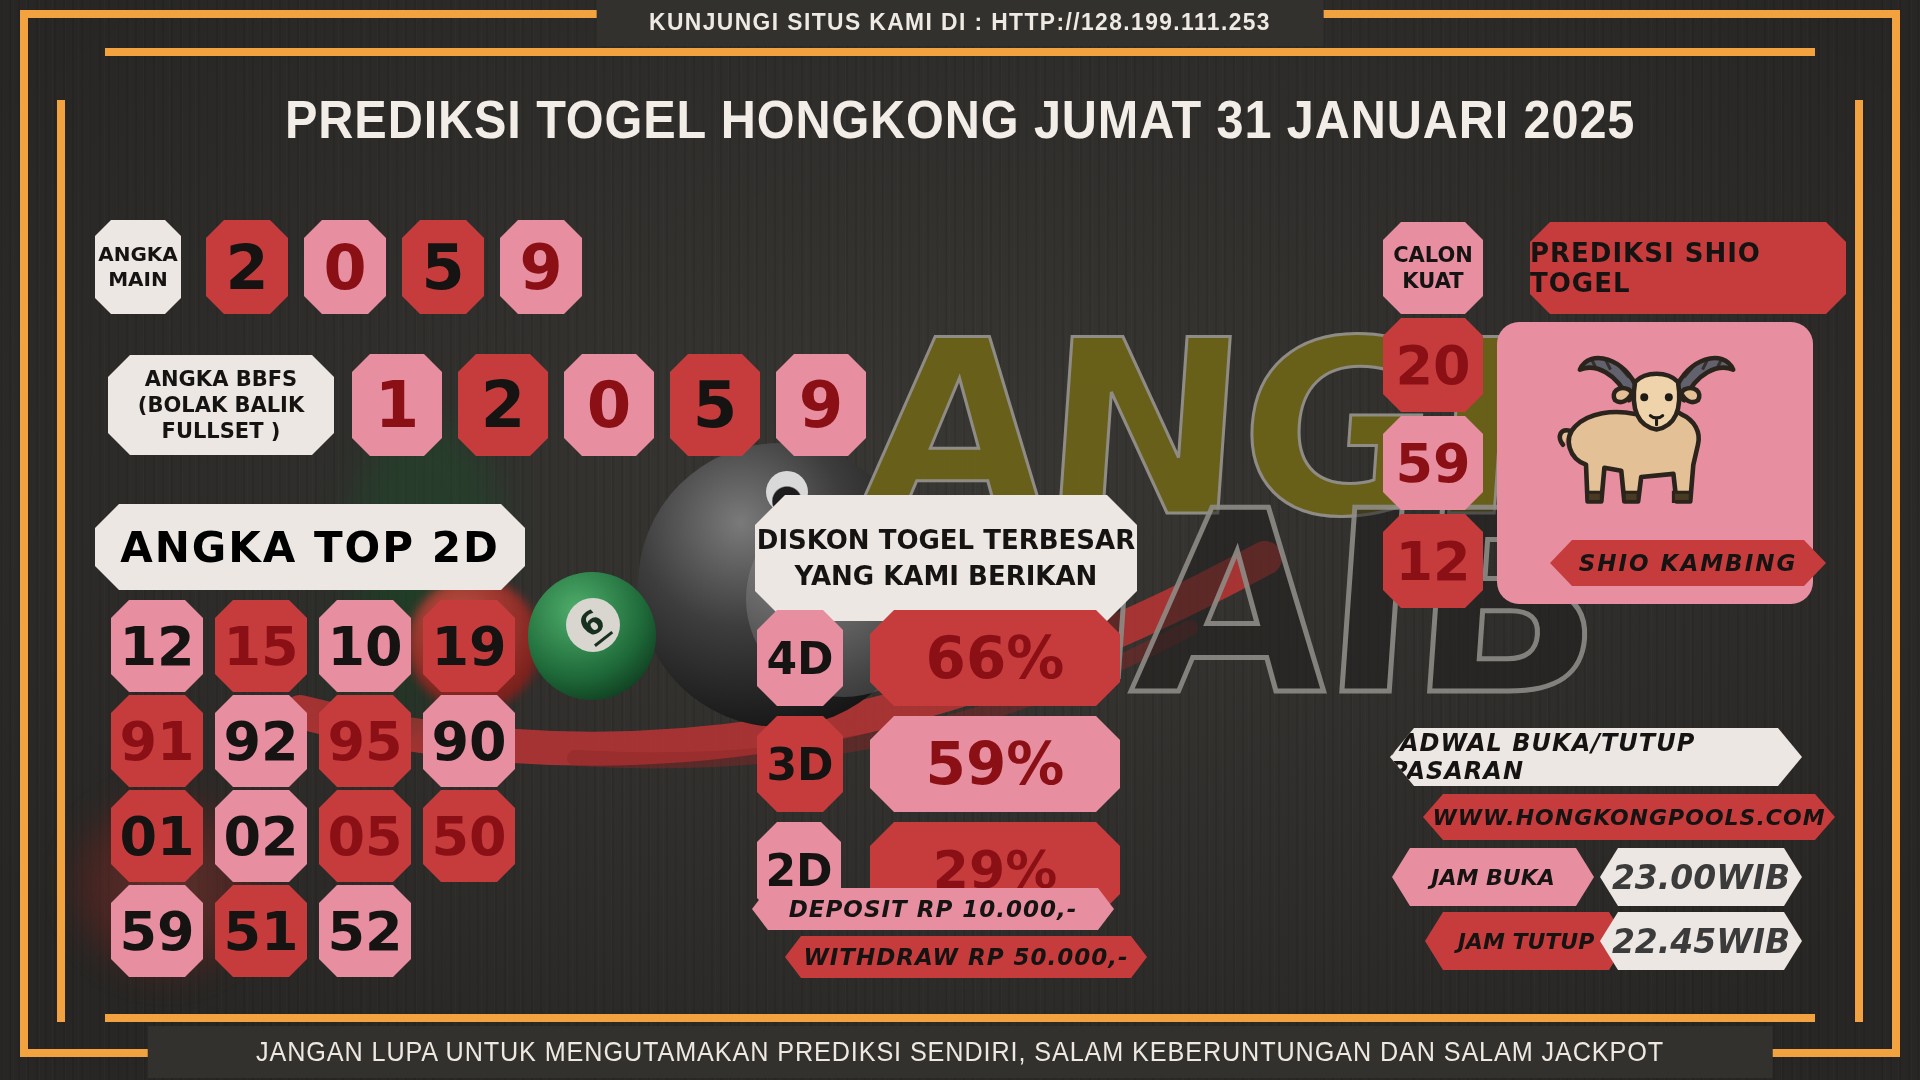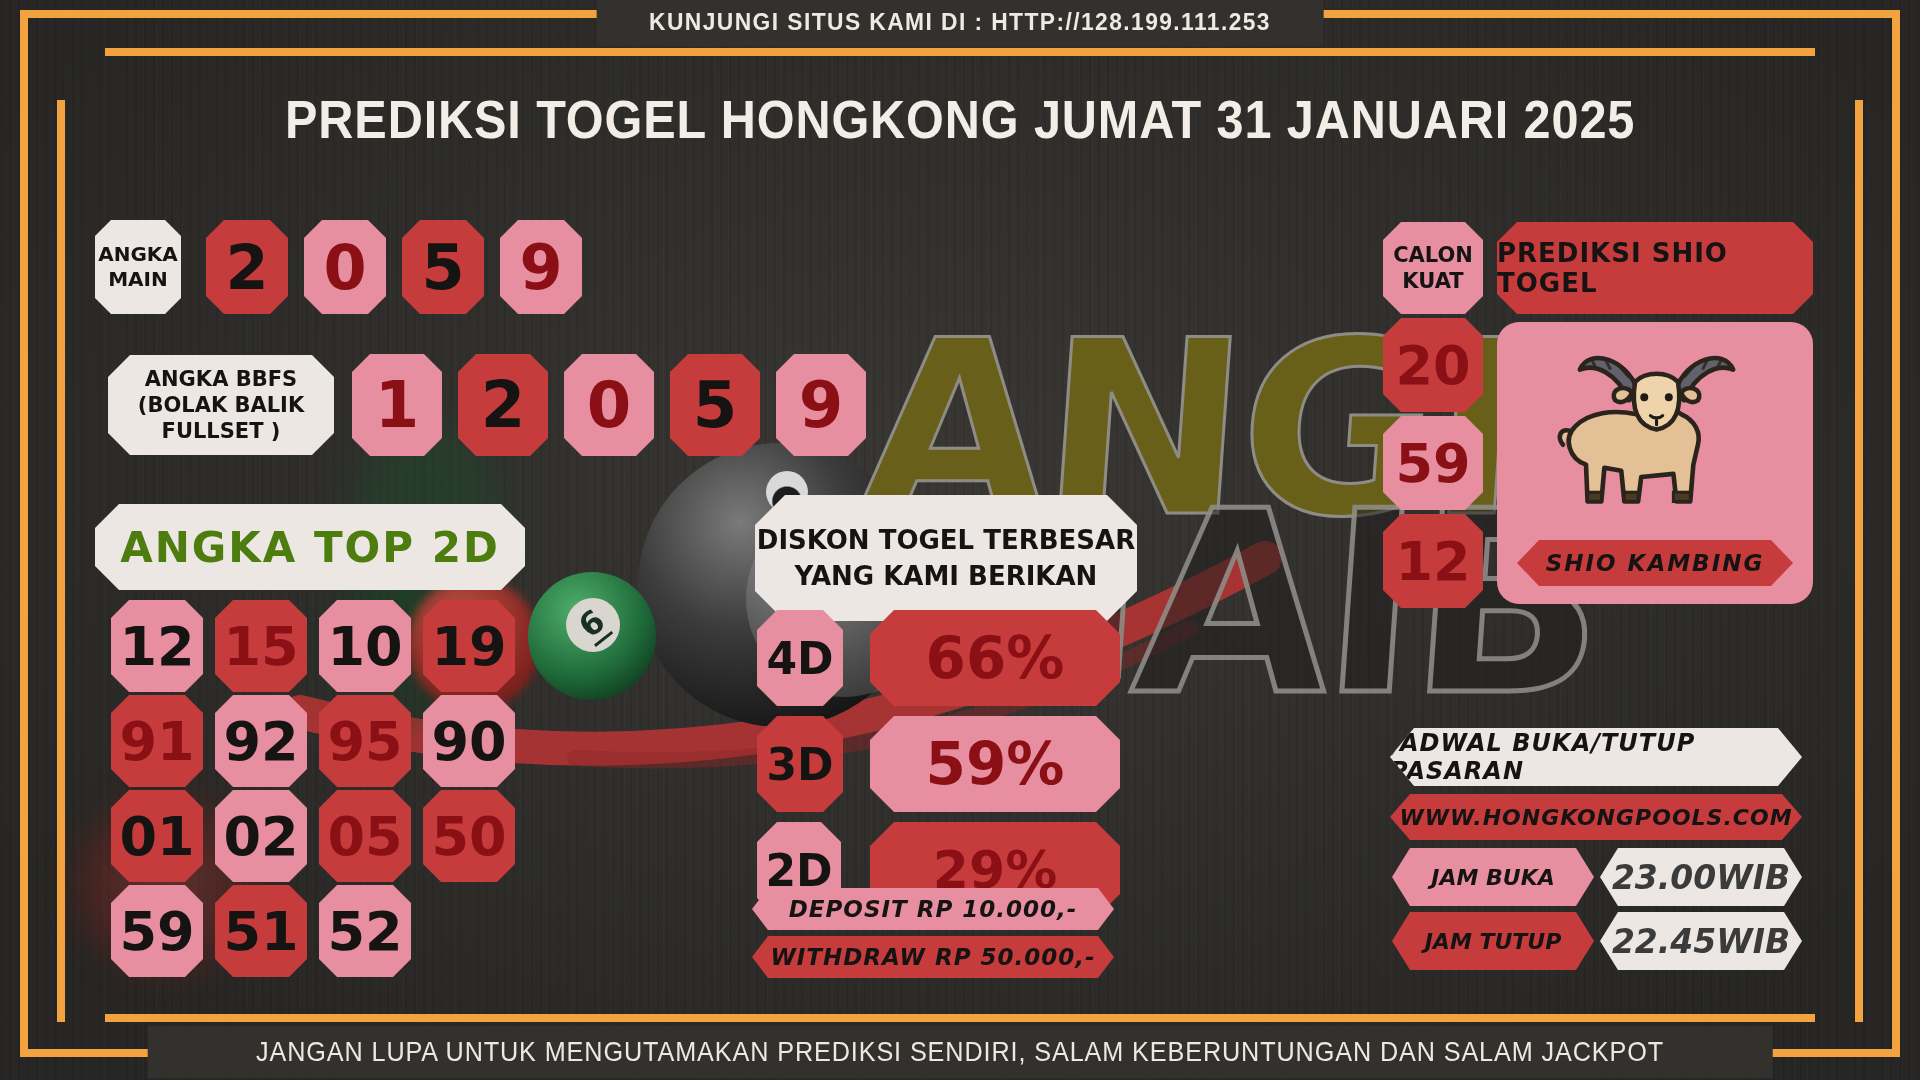--- a/index.html
+++ b/index.html
@@ -75,7 +75,7 @@
   [data-variant="pink-black"]{background:#e78fa1;color:#161313;}
   [data-variant="pink-darkred"]{background:#e78fa1;color:#8b1015;}
   .bg-white{background:#ece7e3;color:#161313;}
-  .bg-red{background:#c63c3d;color:#161313;}
+  .bg-red{background:#c63c3d;color:#161313;margin-left:33px;}
   .bg-pink{background:#e78fa1;color:#161313;}
   
   .lblbox{flex-direction:column;line-height:1.25;text-align:center;}

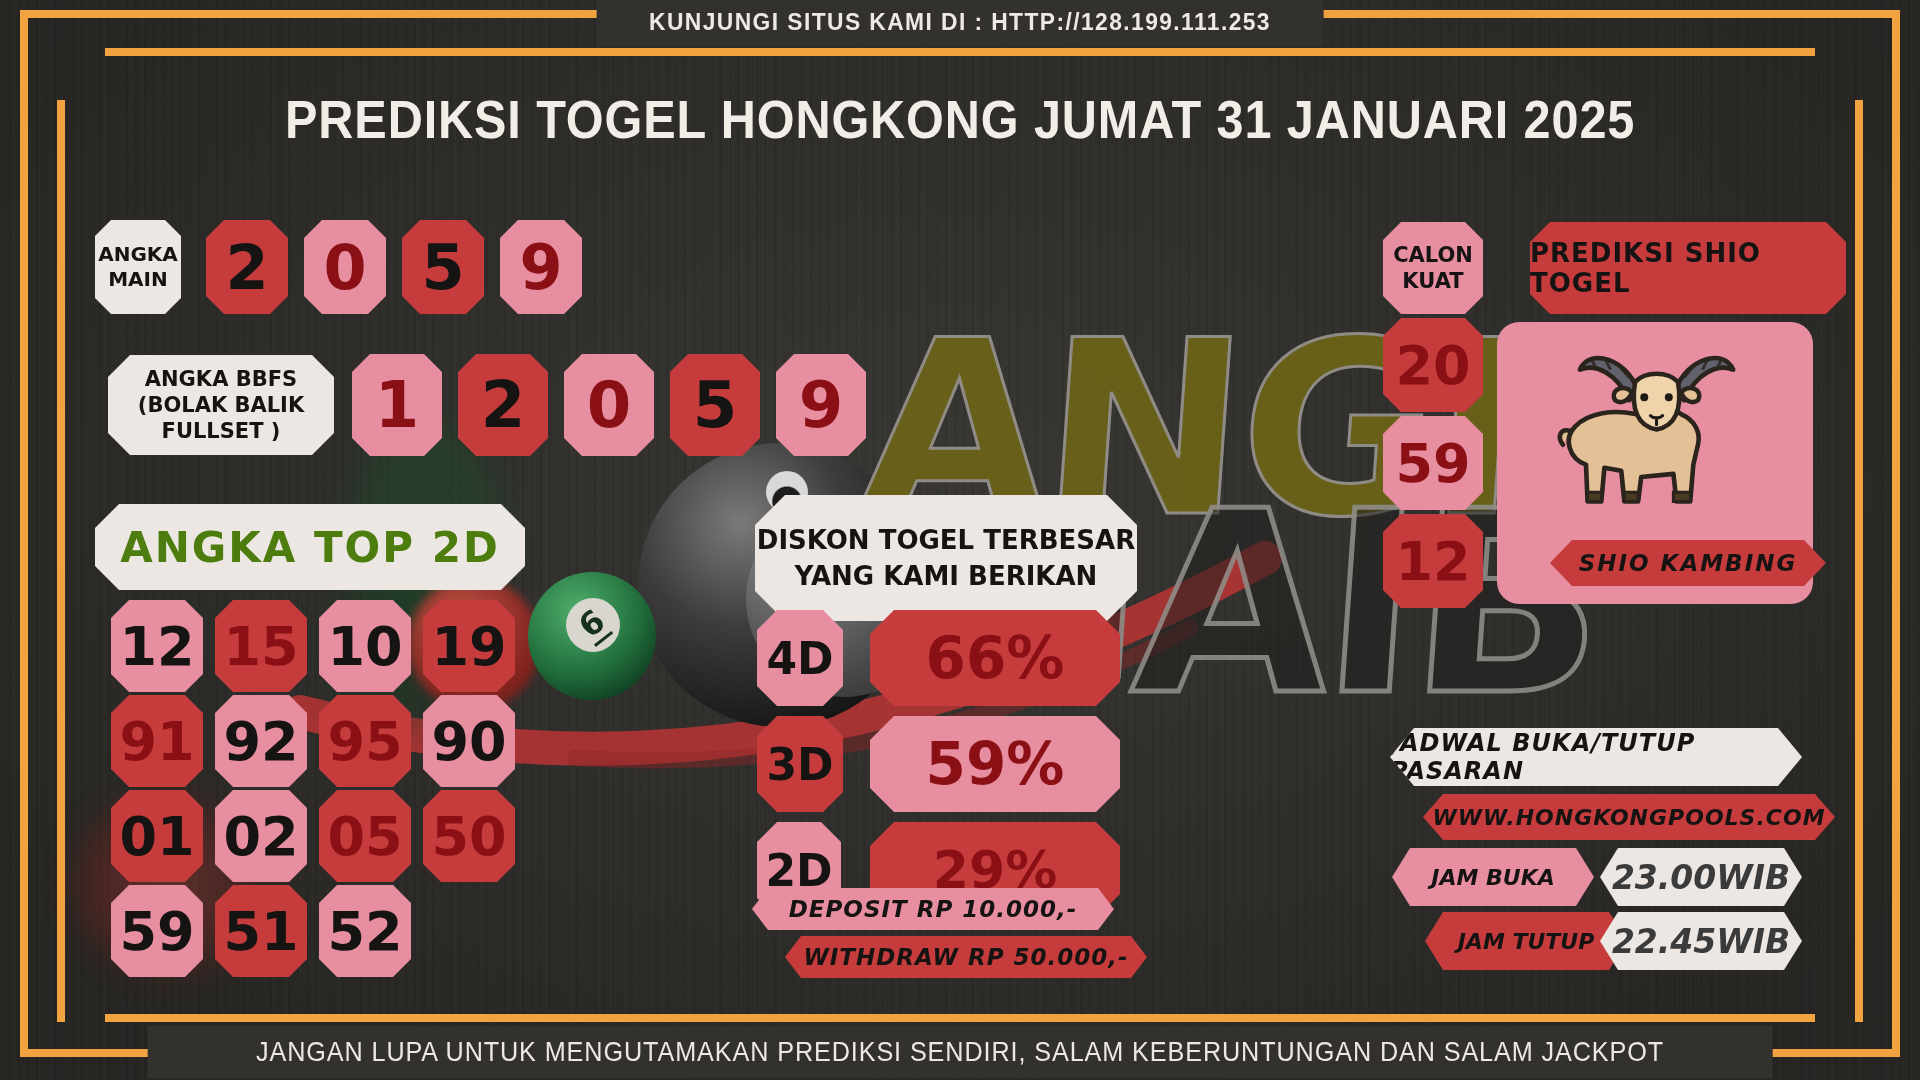--- a/index.html
+++ b/index.html
@@ -153,7 +153,7 @@
     </div>
 
   <div class="abs badge bg-white" style="left:95px;top:504px;width:430px;height:86px;--c:24px;" data-name="angka-top2d-header">
-    <span style="font-size:42px;color:#4d7c0f;letter-spacing:2px;">ANGKA TOP 2D</span>
+    <span style="font-size:42px;color:#000000;letter-spacing:2px;">ANGKA TOP 2D</span>
   </div>
   <div class="abs" style="left:111px;top:600px;" data-name="top2d-grid">
       <div class="badge" data-variant="pink-black" data-name="top2d-cell">12</div>

